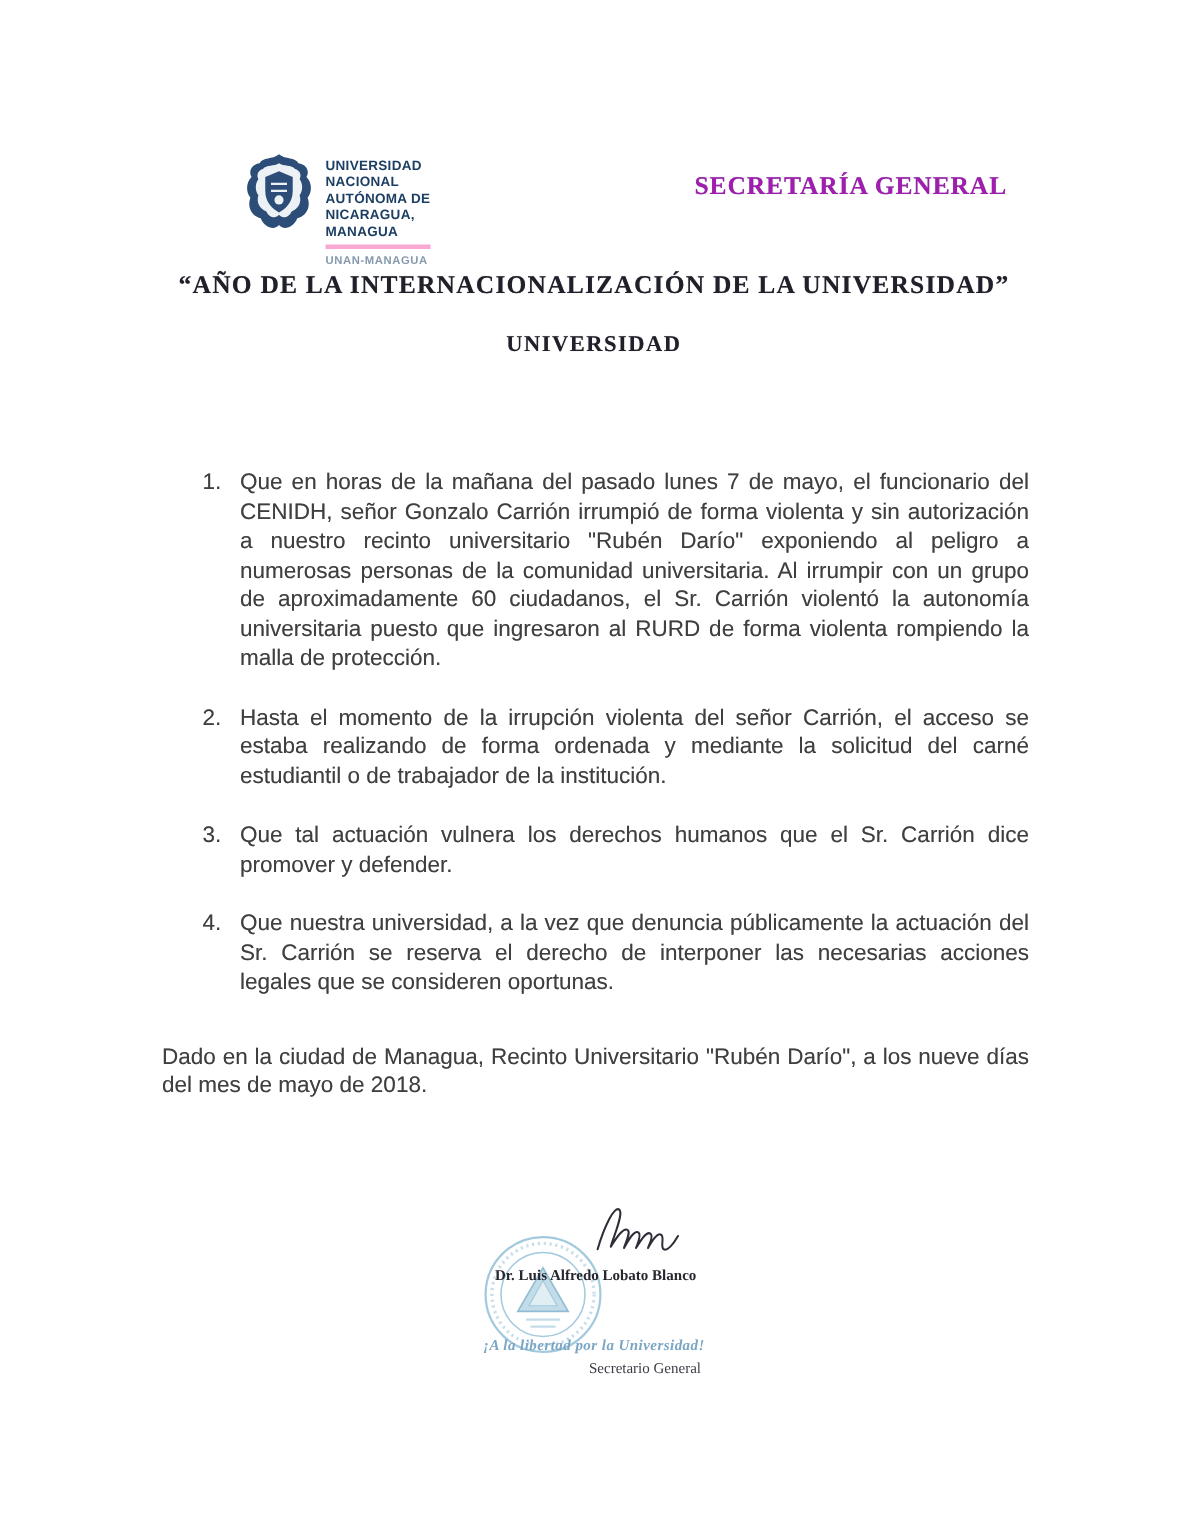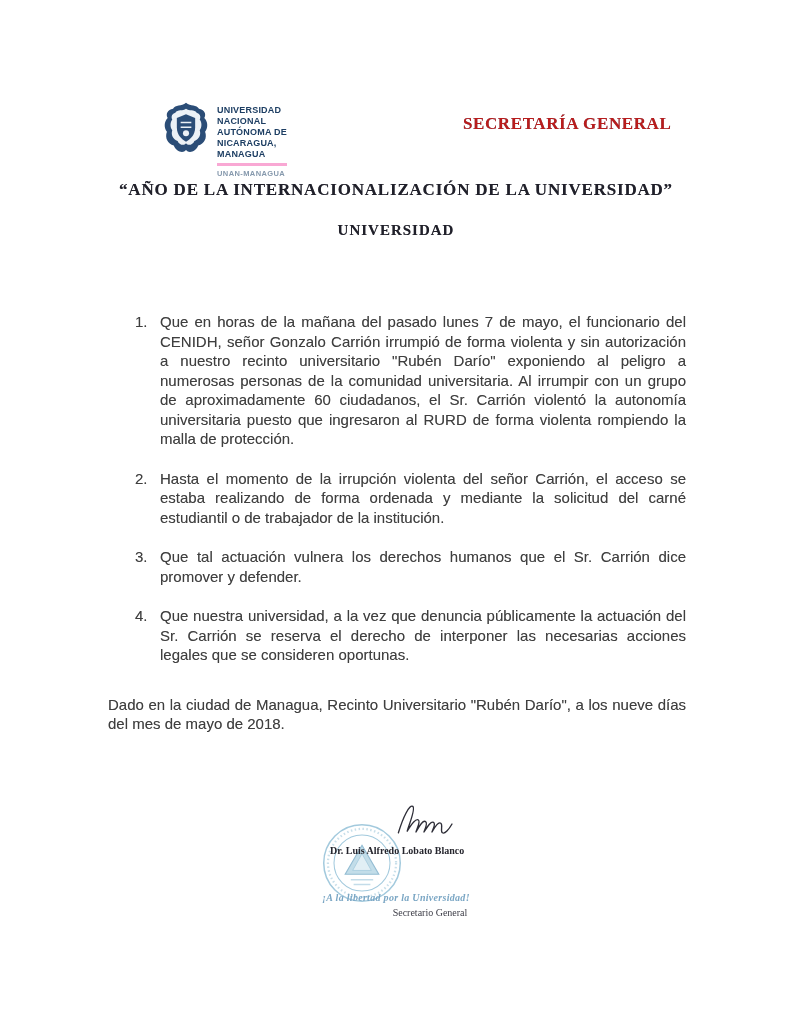--- a/index.html
+++ b/index.html
@@ -30,7 +30,7 @@
   .office-heading{
     position:absolute;left:463px;top:114px;
     font-family:"Liberation Serif", serif;
-    font-weight:bold;font-size:17px;color:#b91c1c;
+    font-weight:bold;font-size:17px;color:#a21caf;
     letter-spacing:.6px;
     text-shadow:0 0 .5px rgba(31,58,95,.55);
   }

